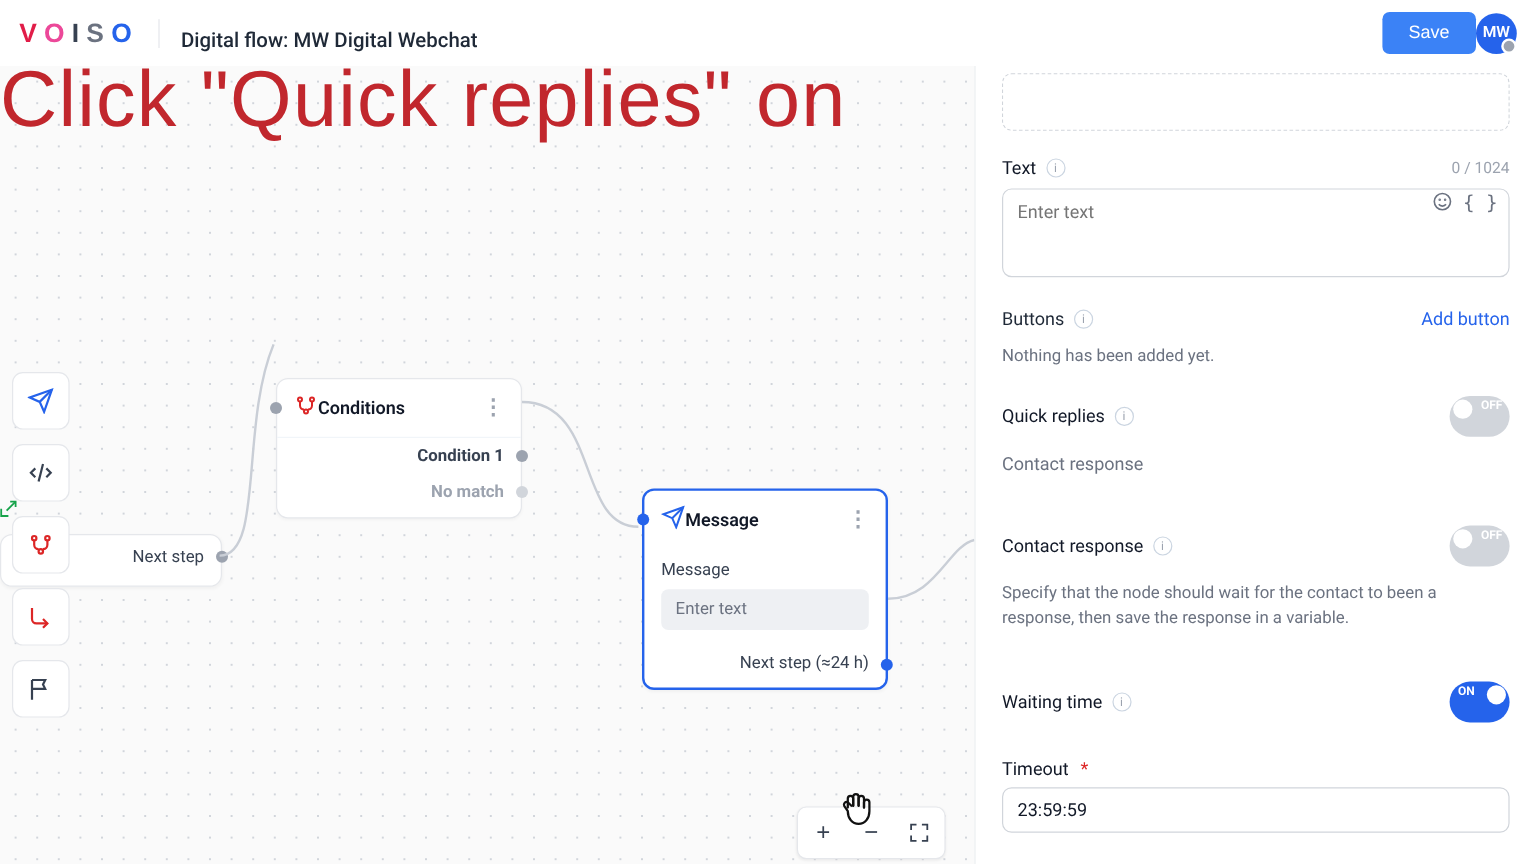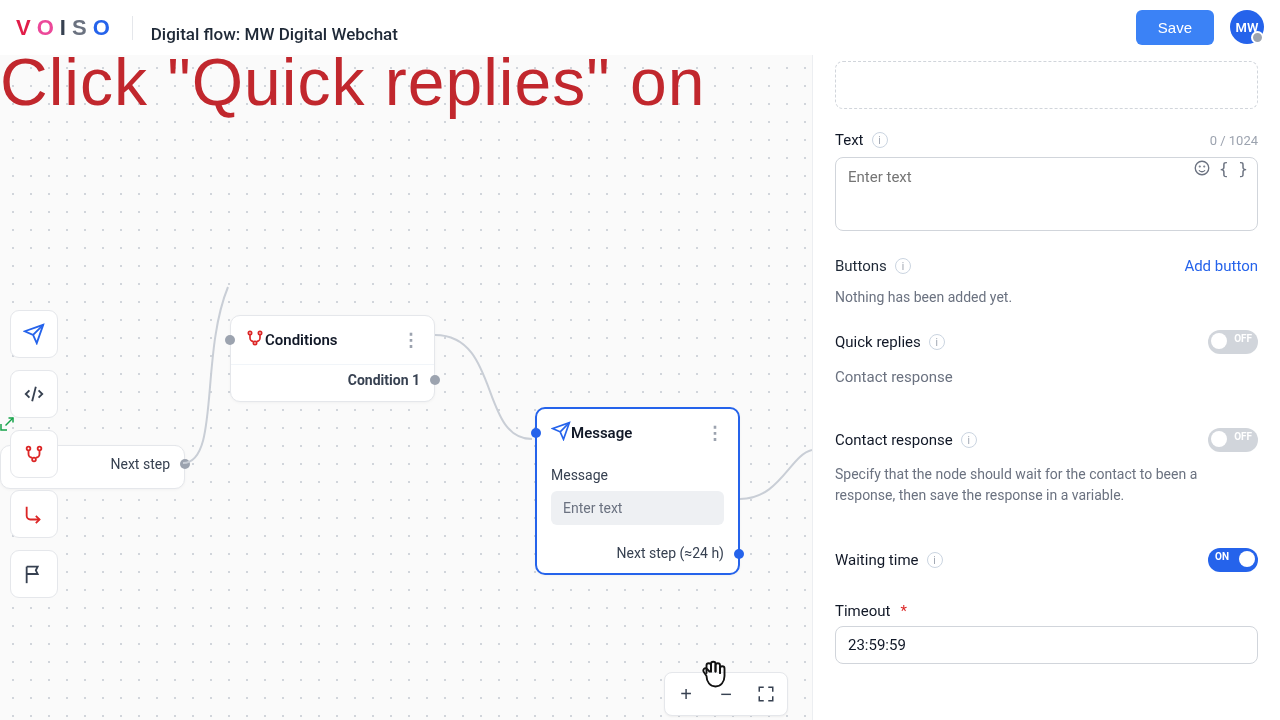--- a/index.html
+++ b/index.html
@@ -15,7 +15,7 @@
   .logo .lo2 { color:#2563eb; }
   .divider-v { width:1px; height:24px; background:#e5e7eb; margin:0 18px; }
   .page-title { font-size:17px; font-weight:500; color:#1f2937;margin-top:12px; }
-  .topbar-right { margin-left:auto; display:flex; gap:16px; }
+  .topbar-right { margin-left:auto; display:flex; align-items:center; }
   .save-btn { background:#3b82f6; color:#fff; border:none; padding:9px 22px; border-radius:6px; font-size:15px; font-weight:500; cursor:pointer; }
   .avatar { width:34px; height:34px; border-radius:50%; background:#2563eb; color:#fff; font-size:13px; font-weight:600; display:flex; align-items:center; justify-content:center; position:relative; }
   .avatar::after { content:""; position:absolute; bottom:0; right:0; width:9px; height:9px; background:#9ca3af; border:2px solid #fff; border-radius:50%; }

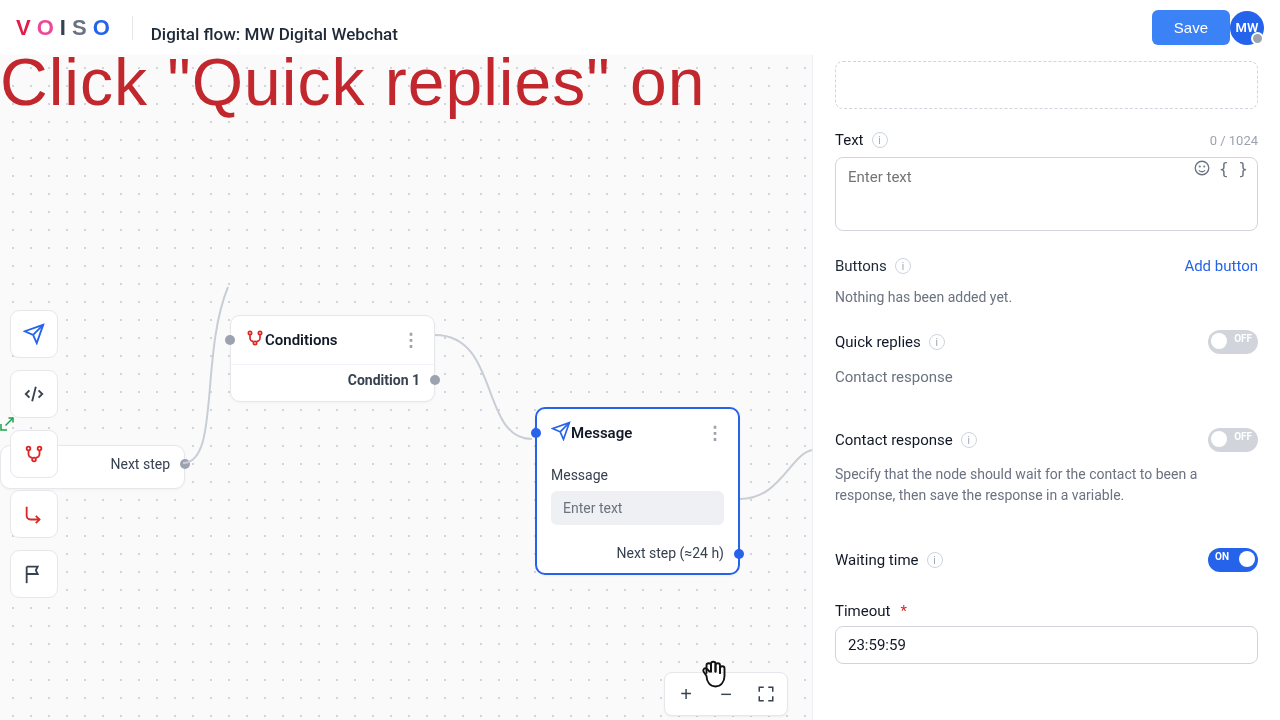--- a/index.html
+++ b/index.html
@@ -79,7 +79,7 @@
   .btn-row { display:flex; align-items:center; }
   .add-link { margin-left:auto; color:#2563eb; font-size:15px; cursor:pointer; }
   .helper { font-size:14px; color:#6b7280; margin-top:12px; line-height:1.5; }
-  .toggle { width:50px; height:24px; border-radius:999px; position:relative; cursor:pointer; }
+  .toggle { width:50px; height:34px; border-radius:999px; position:relative; cursor:pointer; }
   .toggle.off { background:#d1d5db; }
   .toggle.off::after { content:""; position:absolute; left:3px; top:3px; width:16px; height:16px; border-radius:50%; background:#fff; }
   .toggle.off .tlabel { position:absolute; right:6px; top:3px; font-size:10px; font-weight:700; color:#fff; }

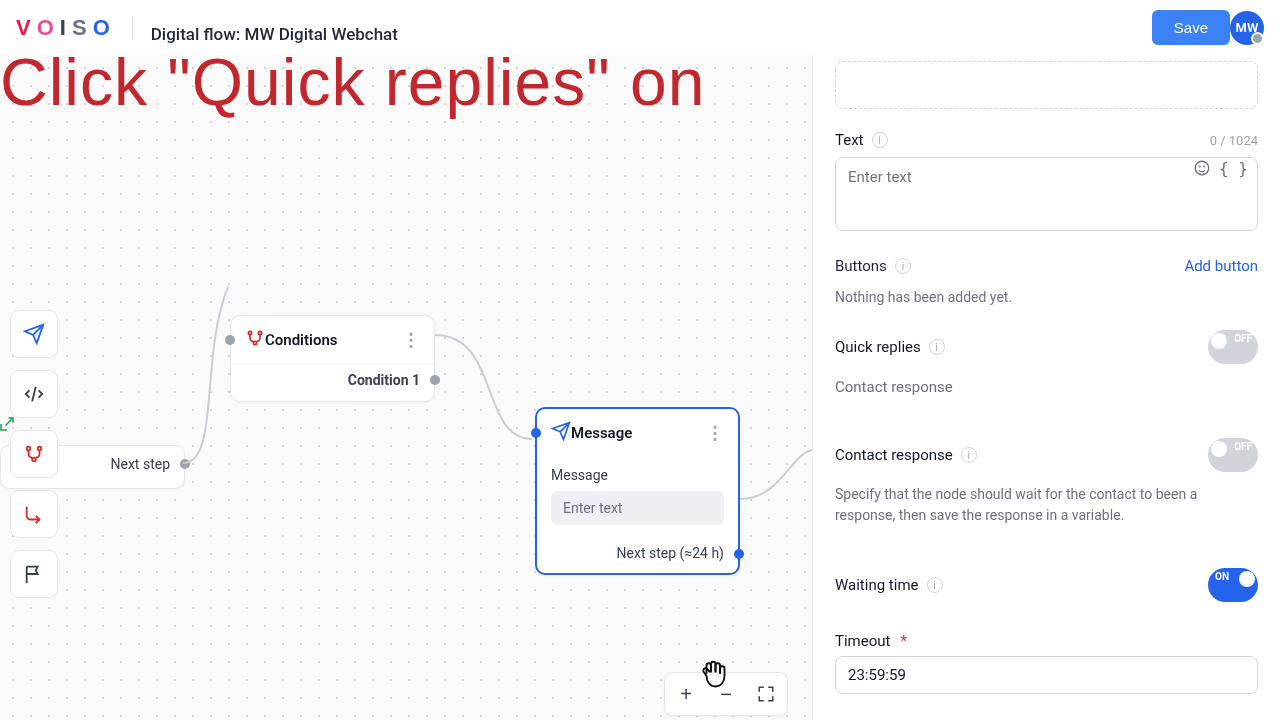--- a/index.html
+++ b/index.html
@@ -193,6 +193,10 @@
         <span>Condition 1</span>
         <span class="port right"></span>
       </div>
+      <div class="row muted">
+        <span>No match</span>
+        <span class="port right" style="background:#d1d5db"></span>
+      </div>
     </div>
     <span class="port left" style="top:24px;"></span>
   </div>

